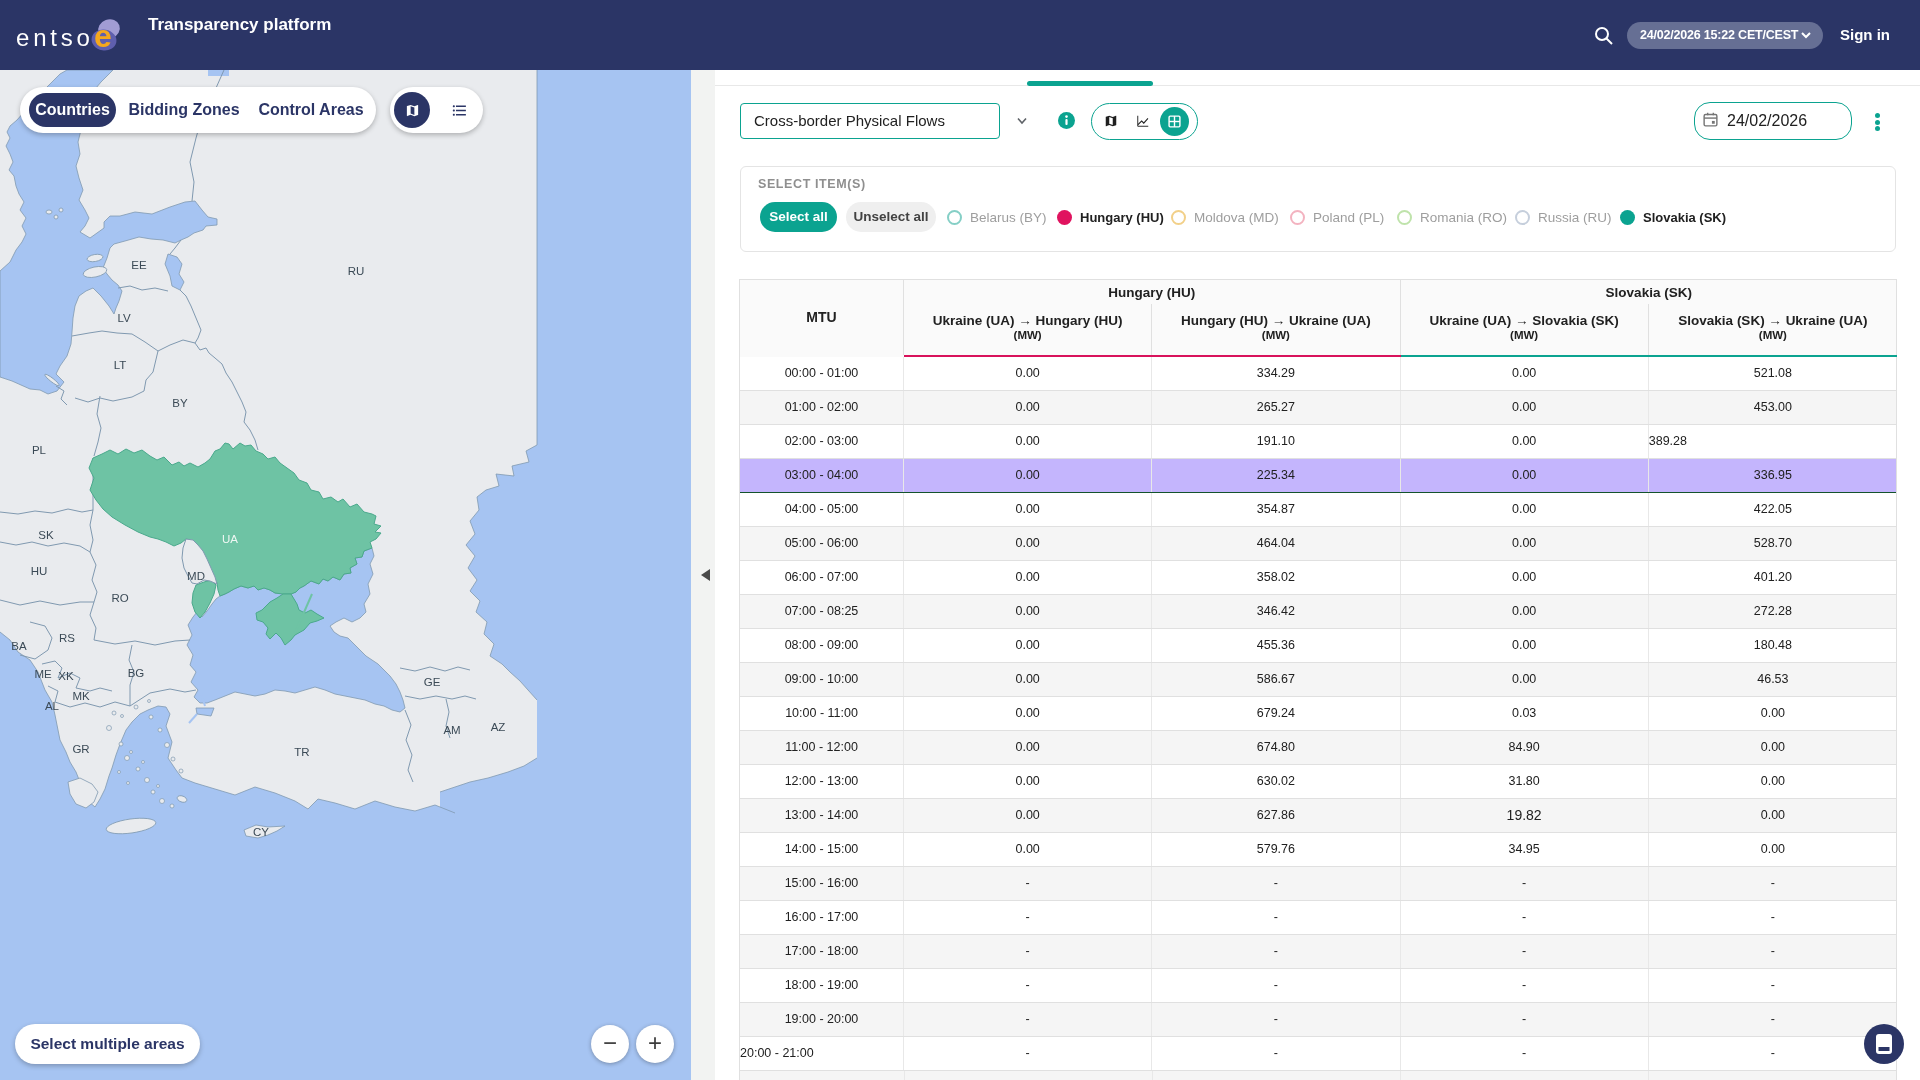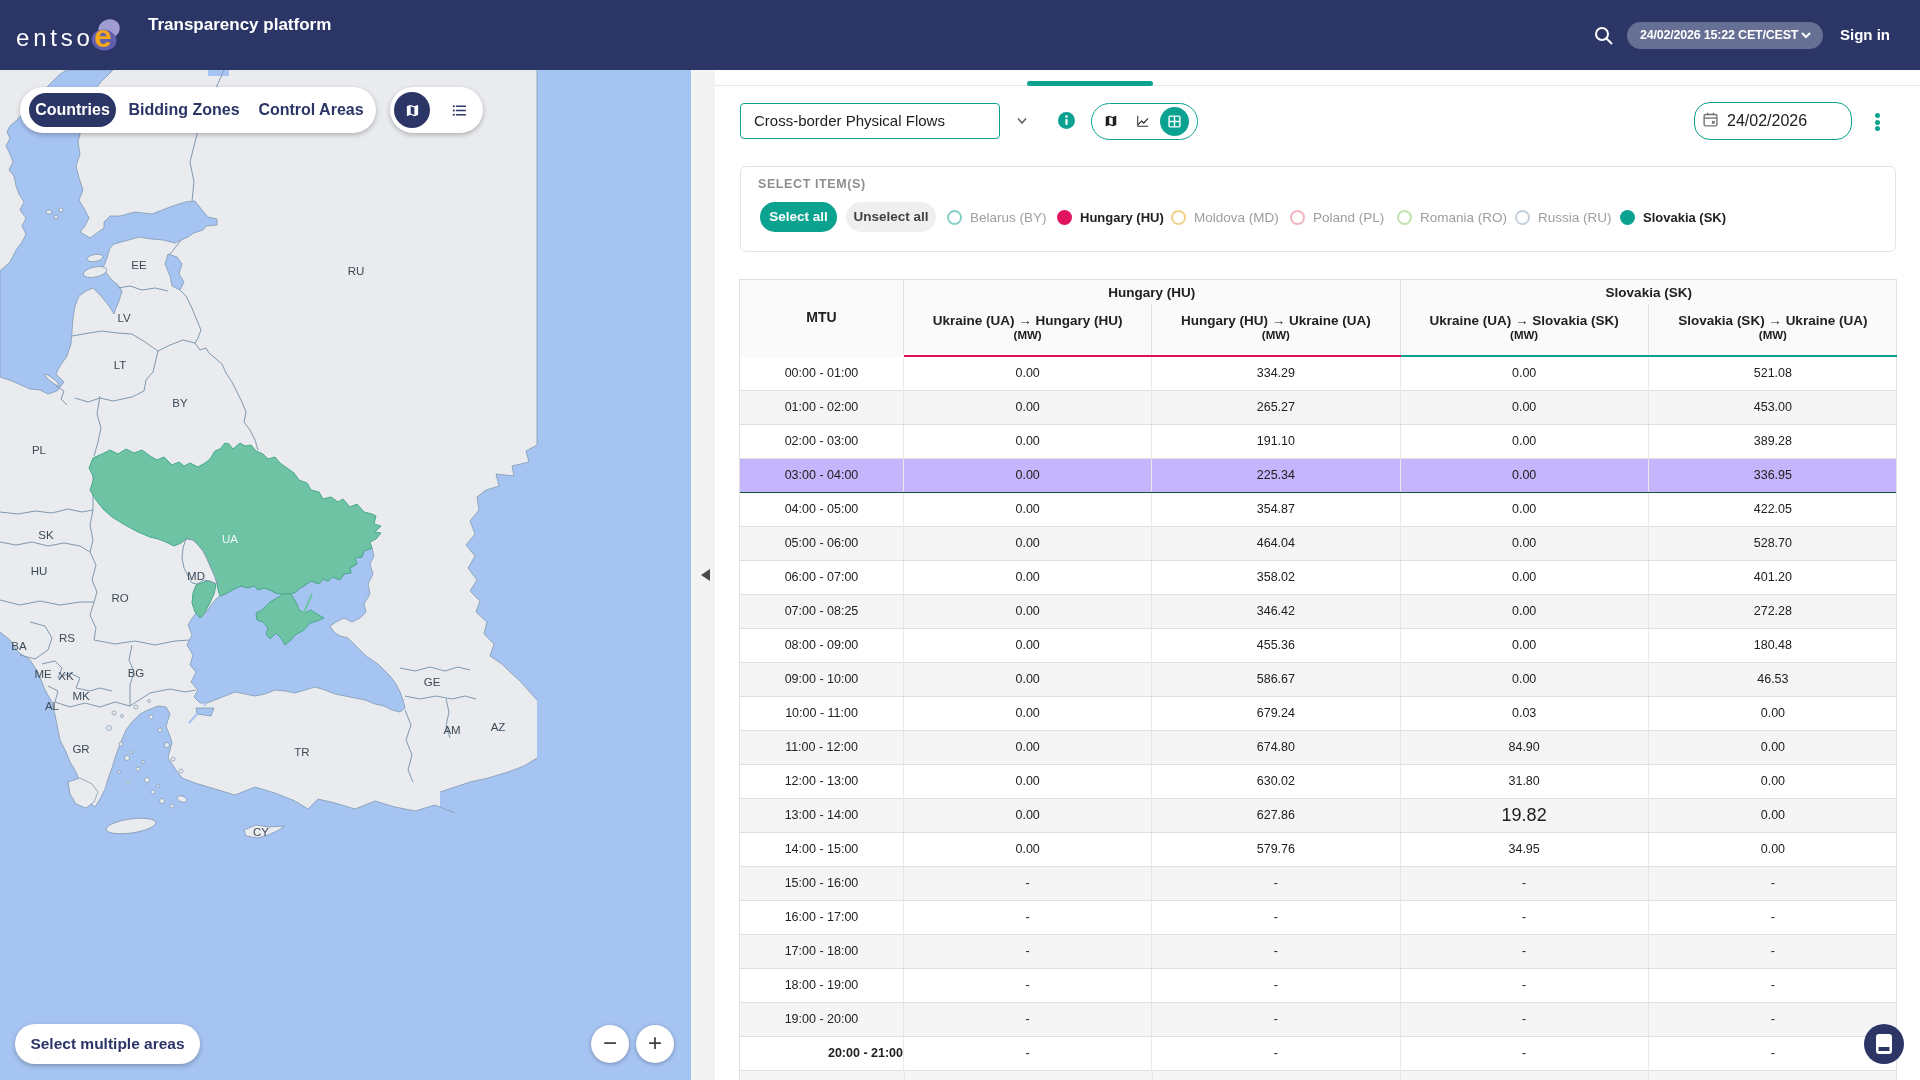--- a/index.html
+++ b/index.html
@@ -315,7 +315,7 @@
     <div style="position:absolute;left:164px;top:0;width:248.25px;height:33px;line-height:33px;border-right:1px solid #e8e8e8;text-align:center;font-size:12.5px;color:#212121;">0.00</div>
     <div style="position:absolute;left:412.25px;top:0;width:248.25px;height:33px;line-height:33px;border-right:1px solid #e8e8e8;text-align:center;font-size:12.5px;color:#212121;">191.10</div>
     <div style="position:absolute;left:660.5px;top:0;width:248.25px;height:33px;line-height:33px;border-right:1px solid #e8e8e8;text-align:center;font-size:12.5px;color:#212121;">0.00</div>
-    <div style="position:absolute;left:908.75px;top:0;width:248.25px;height:33px;line-height:33px;text-align:center;font-size:12.5px;color:#212121;">389.28</div>
+    <div style="position:absolute;left:908.75px;top:0;width:248.25px;height:33px;line-height:33px;font-size:12.5px;color:#212121;">389.28</div>
   </div>
   <div style="position:absolute;left:0;top:102px;width:1157px;height:34px;background:#c4b5fd;border-bottom:1px solid #14532d;">
     <div style="position:absolute;left:0px;top:0;width:164px;height:33px;line-height:33px;border-right:1px solid #e8e8e8;text-align:center;font-size:12.5px;color:#212121;">03:00 - 04:00</div>

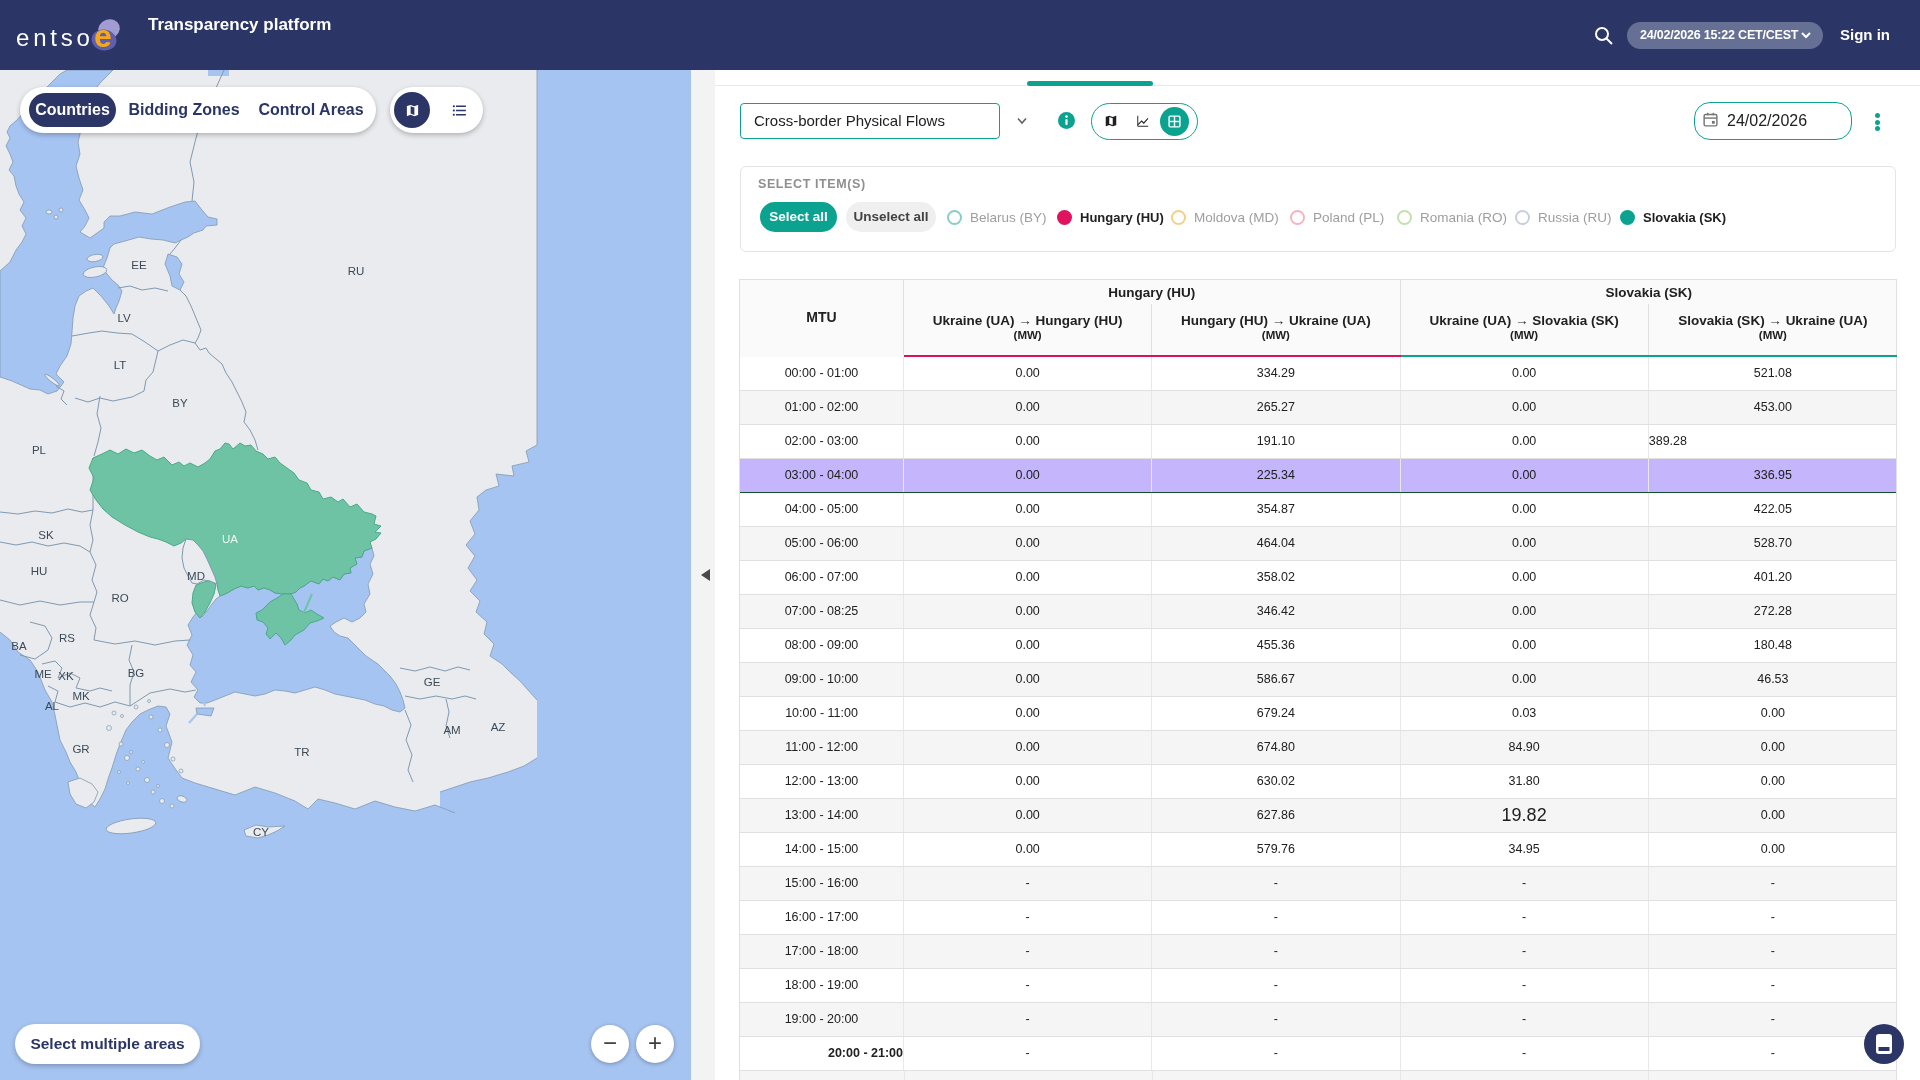--- a/index.html
+++ b/index.html
@@ -391,7 +391,7 @@
     <div style="position:absolute;left:0px;top:0;width:164px;height:33px;line-height:33px;border-right:1px solid #e8e8e8;text-align:center;font-size:12.5px;color:#212121;">13:00 - 14:00</div>
     <div style="position:absolute;left:164px;top:0;width:248.25px;height:33px;line-height:33px;border-right:1px solid #e8e8e8;text-align:center;font-size:12.5px;color:#212121;">0.00</div>
     <div style="position:absolute;left:412.25px;top:0;width:248.25px;height:33px;line-height:33px;border-right:1px solid #e8e8e8;text-align:center;font-size:12.5px;color:#212121;">627.86</div>
-    <div style="position:absolute;left:660.5px;top:0;width:248.25px;height:33px;line-height:33px;border-right:1px solid #e8e8e8;text-align:center;font-size:18px;color:#212121;">19.82</div>
+    <div style="position:absolute;left:660.5px;top:0;width:248.25px;height:33px;line-height:33px;border-right:1px solid #e8e8e8;text-align:center;font-size:14px;color:#212121;">19.82</div>
     <div style="position:absolute;left:908.75px;top:0;width:248.25px;height:33px;line-height:33px;text-align:center;font-size:12.5px;color:#212121;">0.00</div>
   </div>
   <div style="position:absolute;left:0;top:476px;width:1157px;height:34px;background:#fff;border-bottom:1px solid #e0e0e0;">

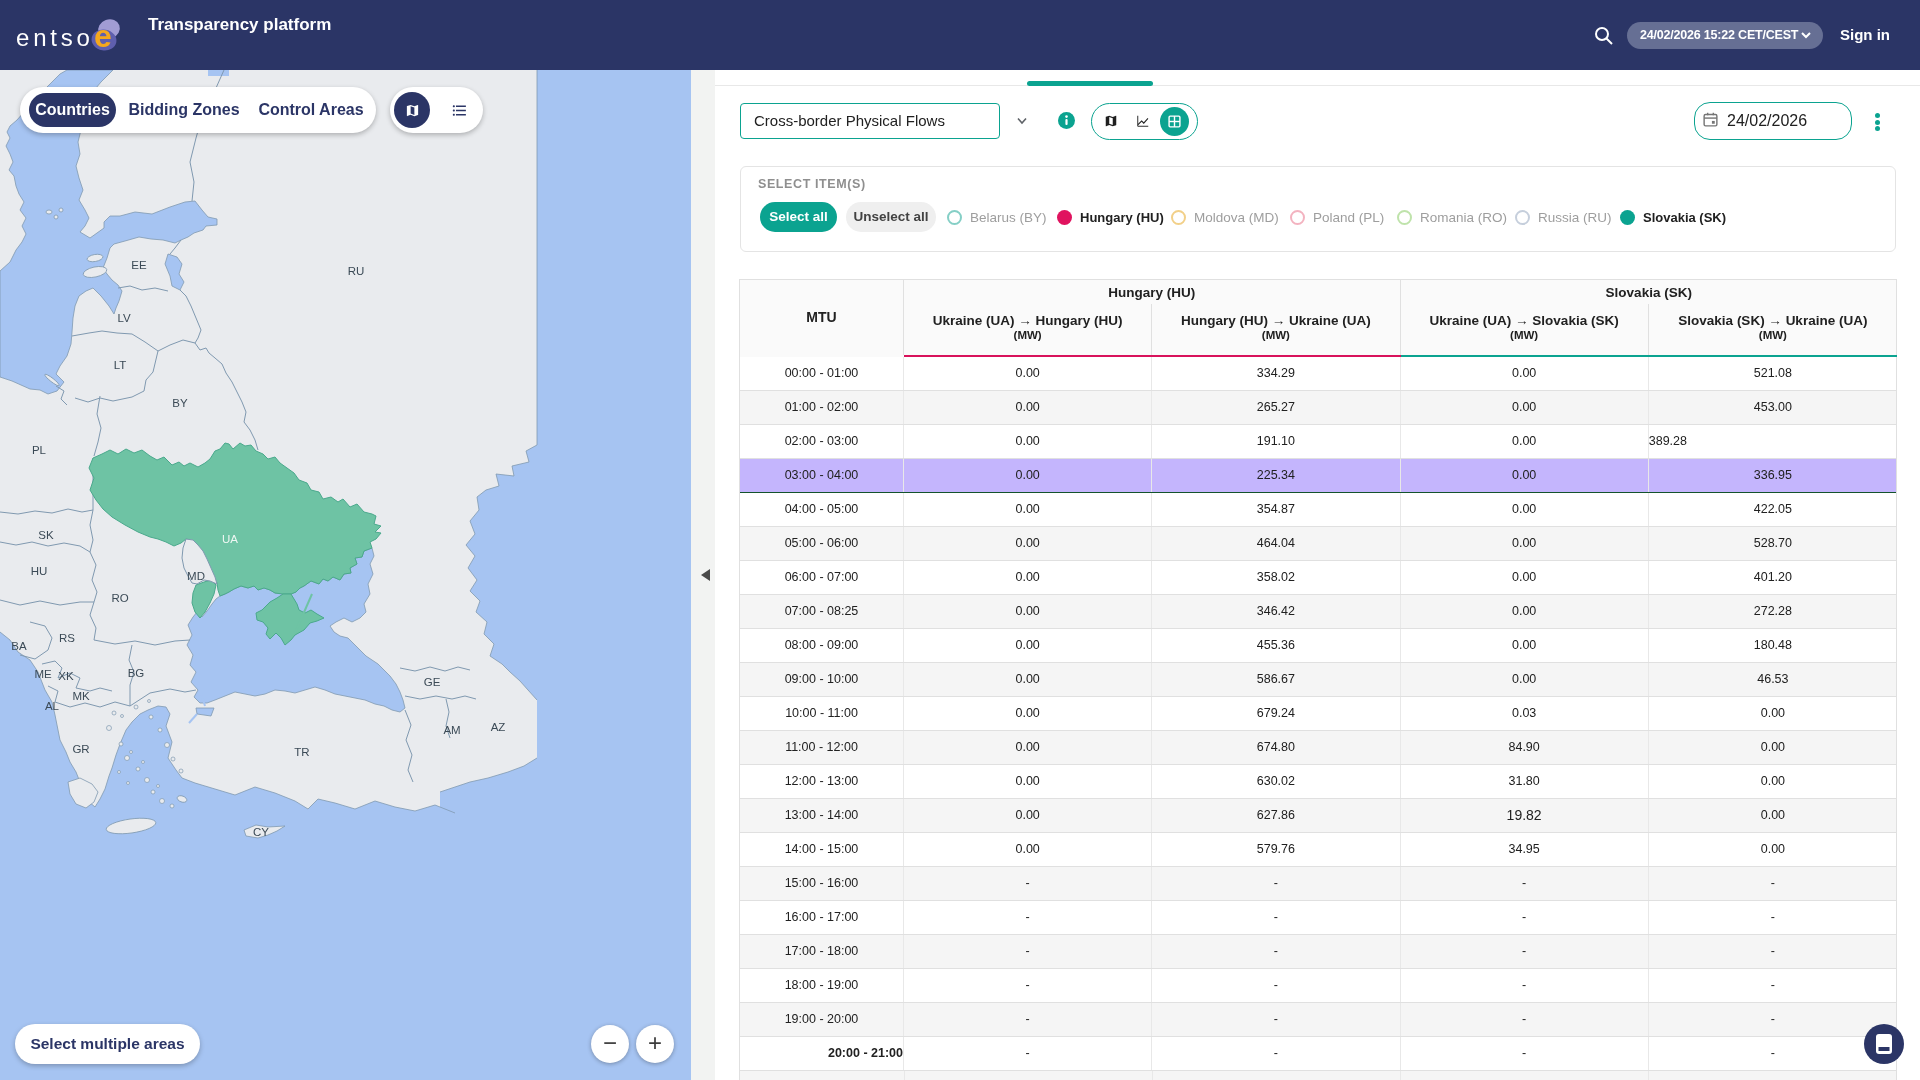--- a/index.html
+++ b/index.html
@@ -437,7 +437,7 @@
     <div style="position:absolute;left:908.75px;top:0;width:248.25px;height:33px;line-height:33px;text-align:center;font-size:12.5px;color:#212121;">-</div>
   </div>
   <div style="position:absolute;left:0;top:680px;width:1157px;height:34px;background:#fff;border-bottom:1px solid #e0e0e0;">
-    <div style="position:absolute;left:0px;top:0;width:164px;height:33px;line-height:33px;border-right:1px solid #e8e8e8;text-align:right;font-size:12.5px;color:#212121;font-weight:bold;">20:00 - 21:00</div>
+    <div style="position:absolute;left:0px;top:0;width:164px;height:33px;line-height:33px;border-right:1px solid #e8e8e8;text-align:left;font-size:12.5px;color:#212121;">20:00 - 21:00</div>
     <div style="position:absolute;left:164px;top:0;width:248.25px;height:33px;line-height:33px;border-right:1px solid #e8e8e8;text-align:center;font-size:12.5px;color:#212121;">-</div>
     <div style="position:absolute;left:412.25px;top:0;width:248.25px;height:33px;line-height:33px;border-right:1px solid #e8e8e8;text-align:center;font-size:12.5px;color:#212121;">-</div>
     <div style="position:absolute;left:660.5px;top:0;width:248.25px;height:33px;line-height:33px;border-right:1px solid #e8e8e8;text-align:center;font-size:12.5px;color:#212121;">-</div>

